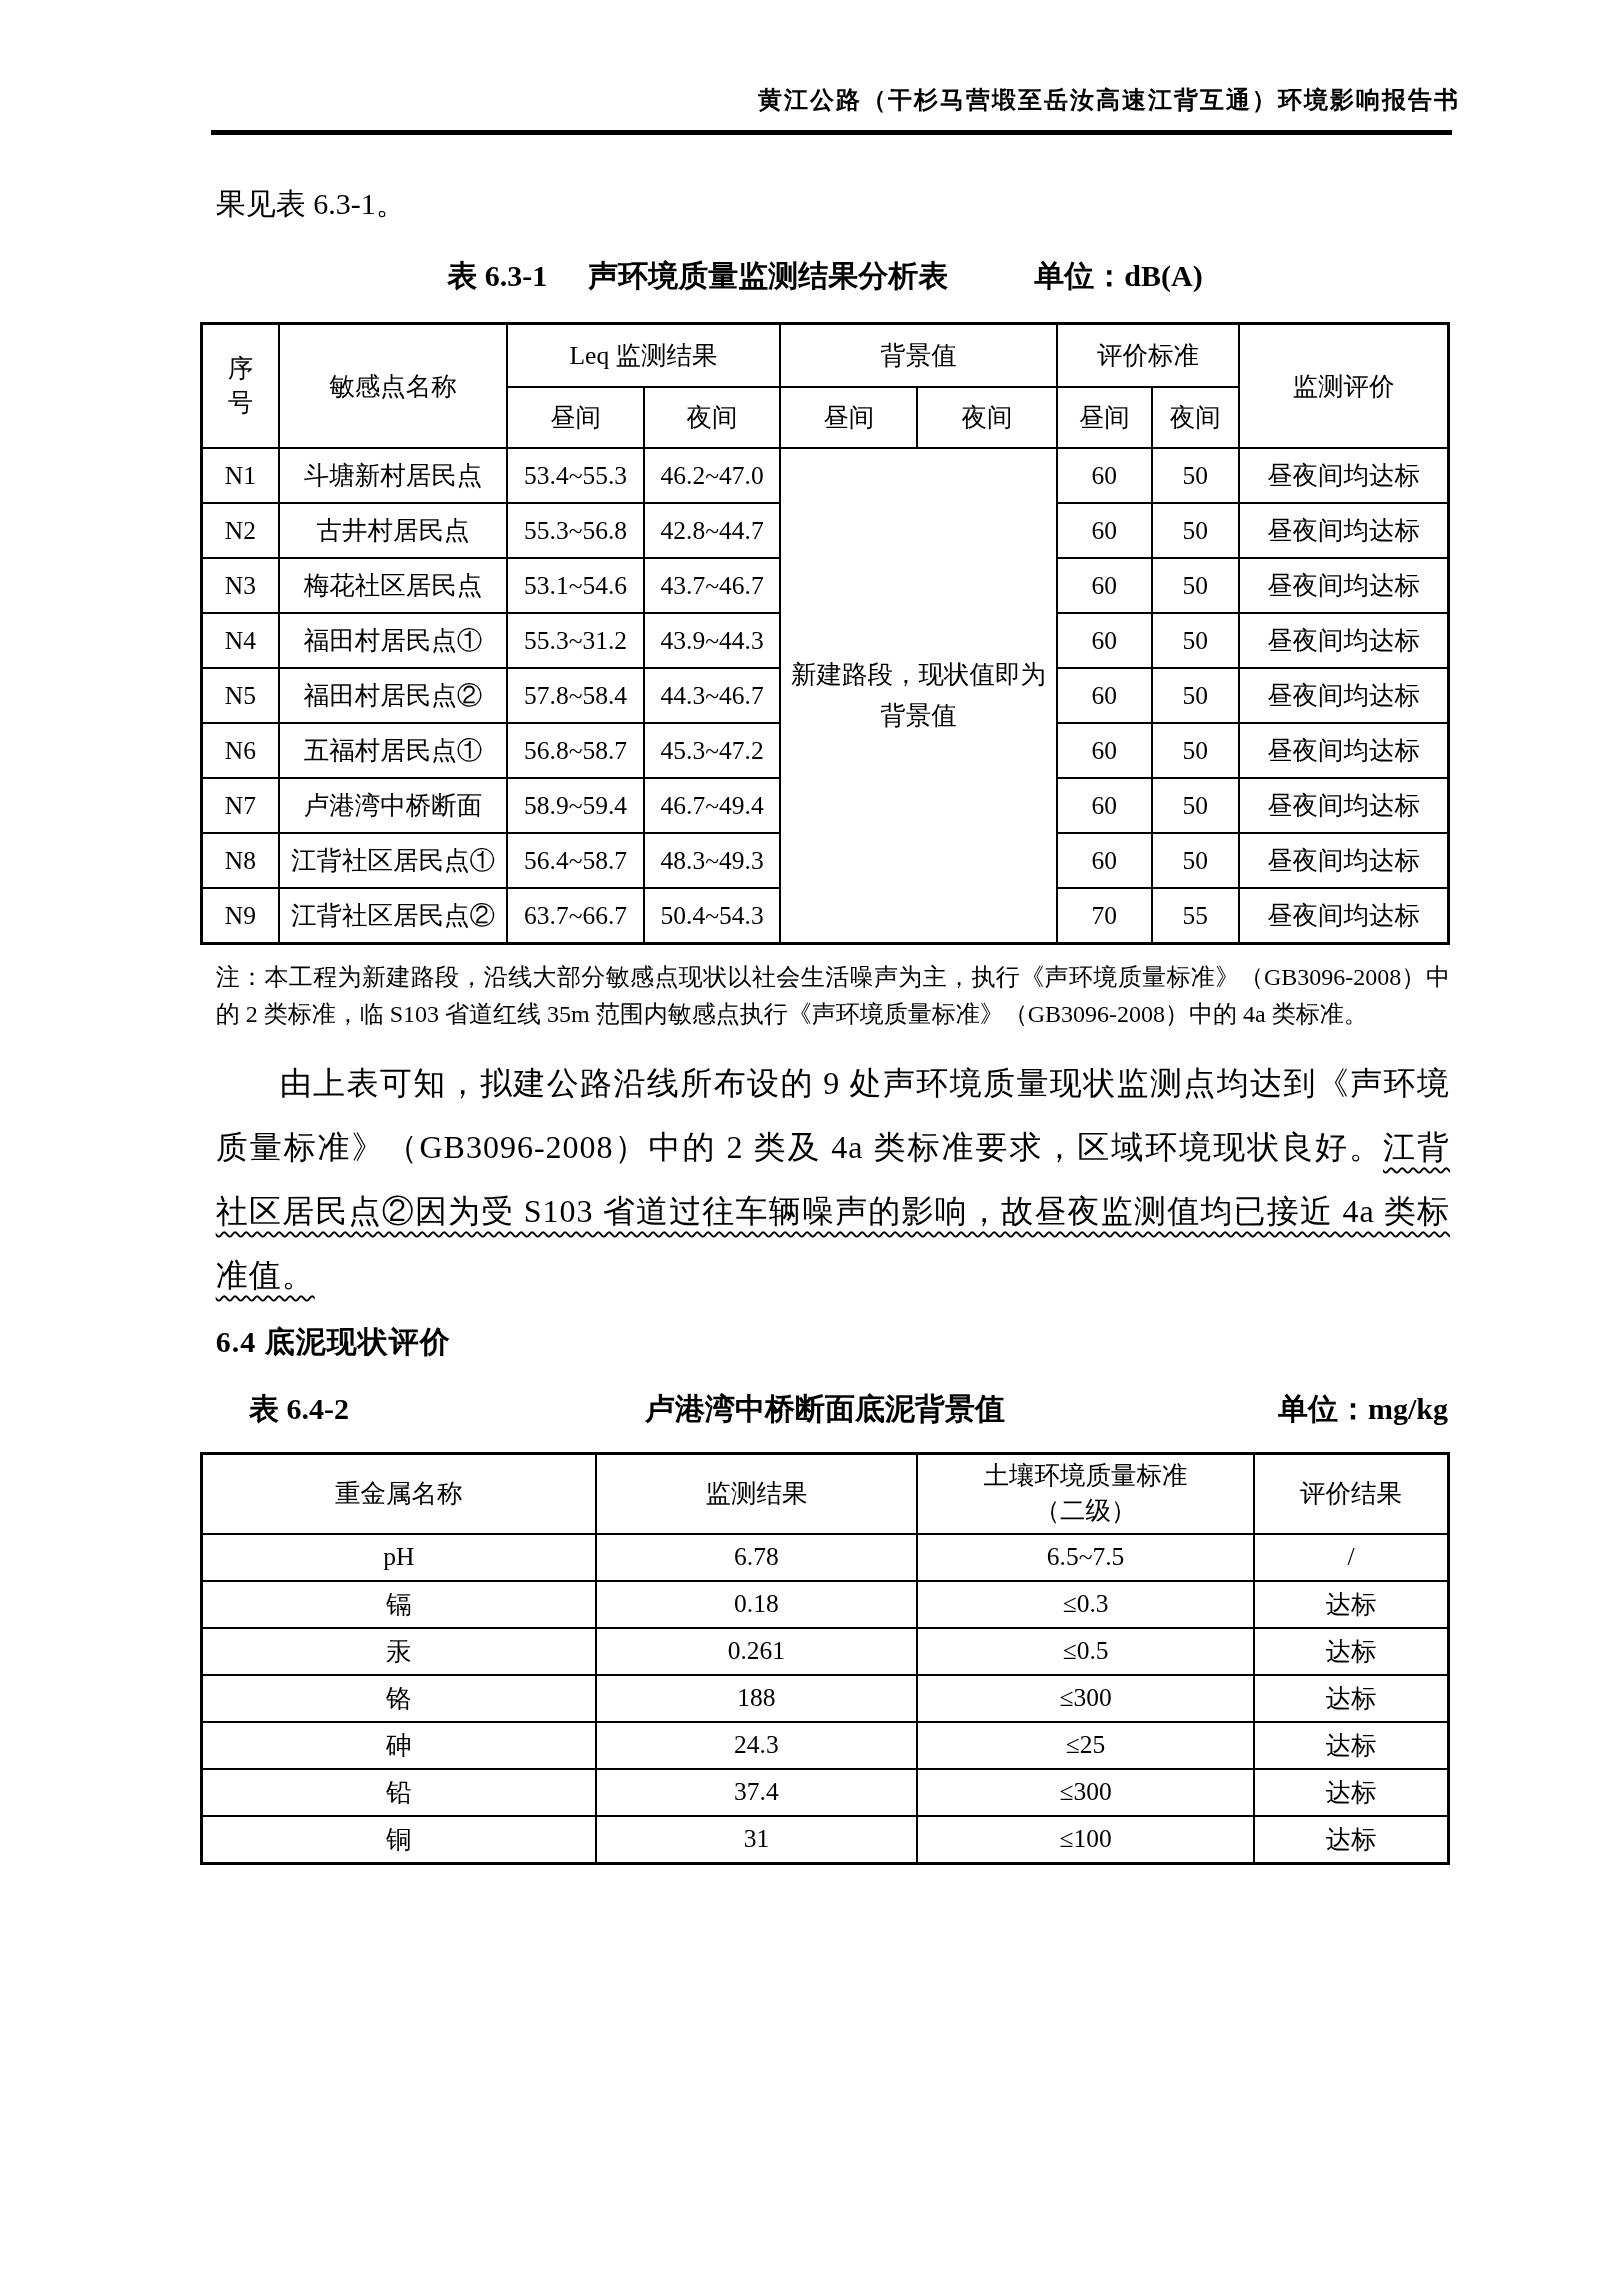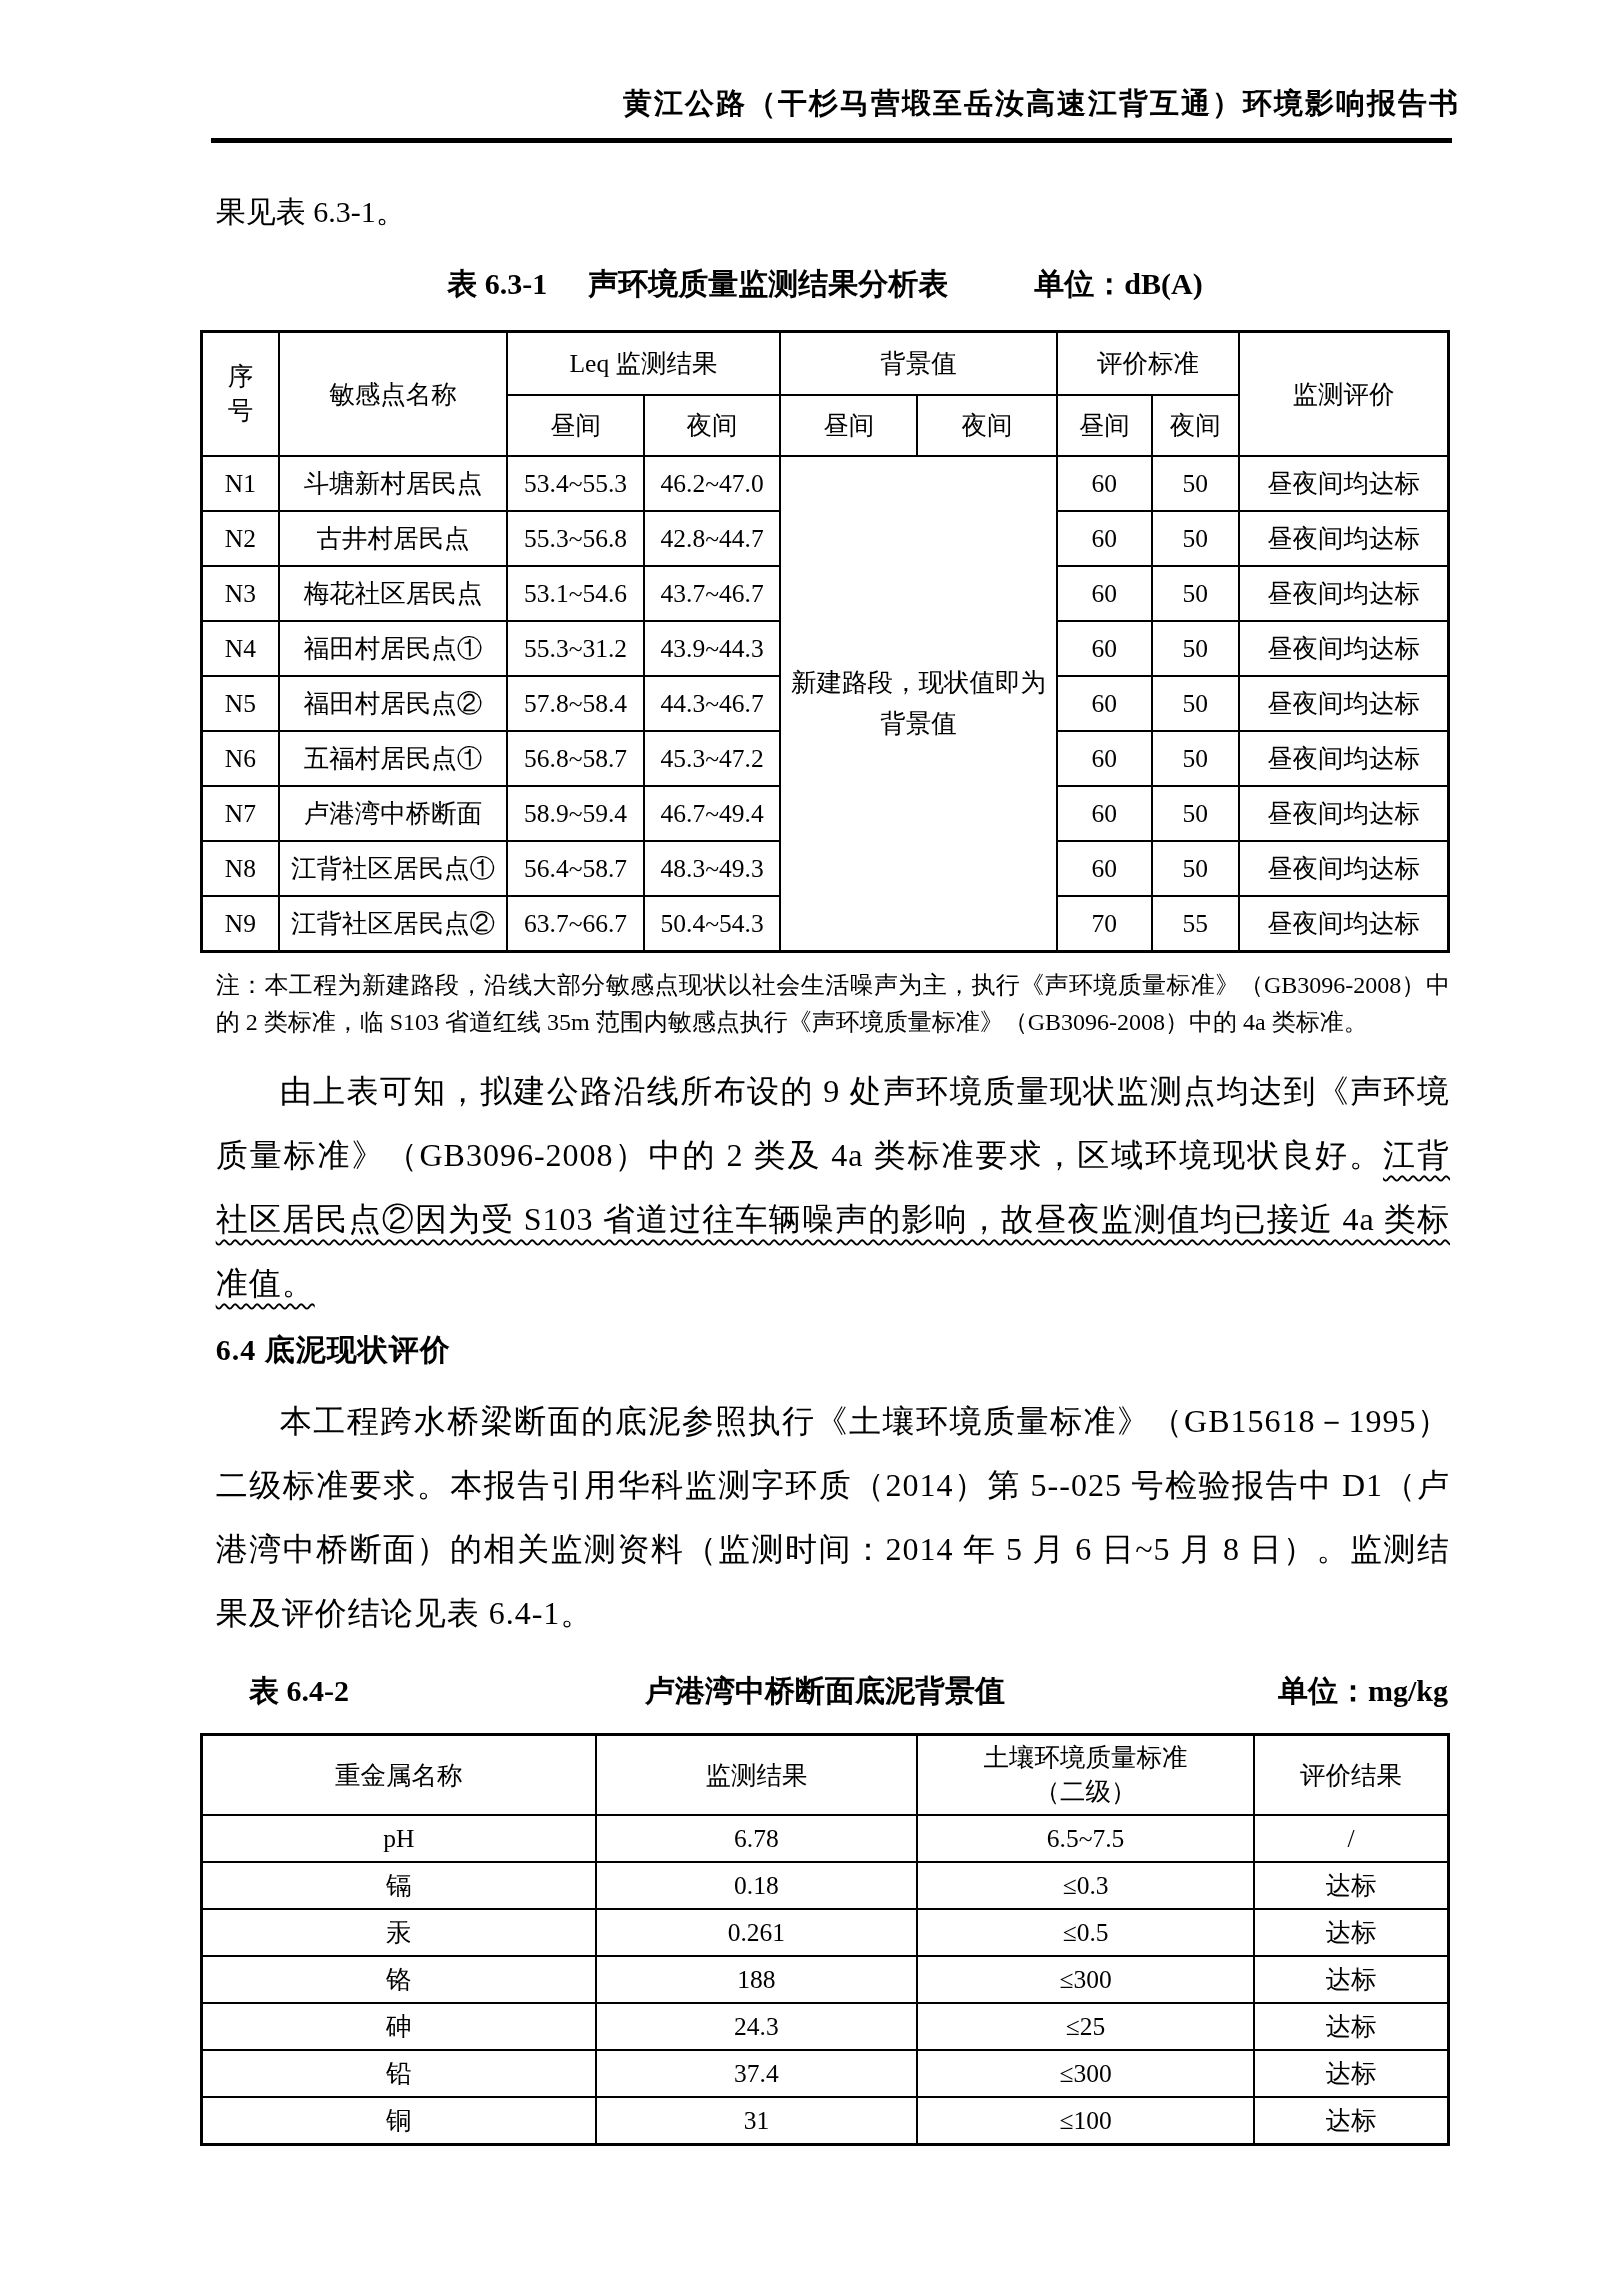--- a/index.html
+++ b/index.html
@@ -11,7 +11,7 @@
   .page{position:relative;width:1621px;height:2293px}
   .header-text{
     padding-top:84px;text-align:right;padding-right:161px;
-    font-size:29px;font-weight:600;letter-spacing:2px;
+    font-size:24px;font-weight:600;letter-spacing:2px;
   }
   .header-rule{margin:13.7px 0 0 211px;width:1241px;height:4.9px;background:#000}
   .content{width:1250px;margin-left:200px}

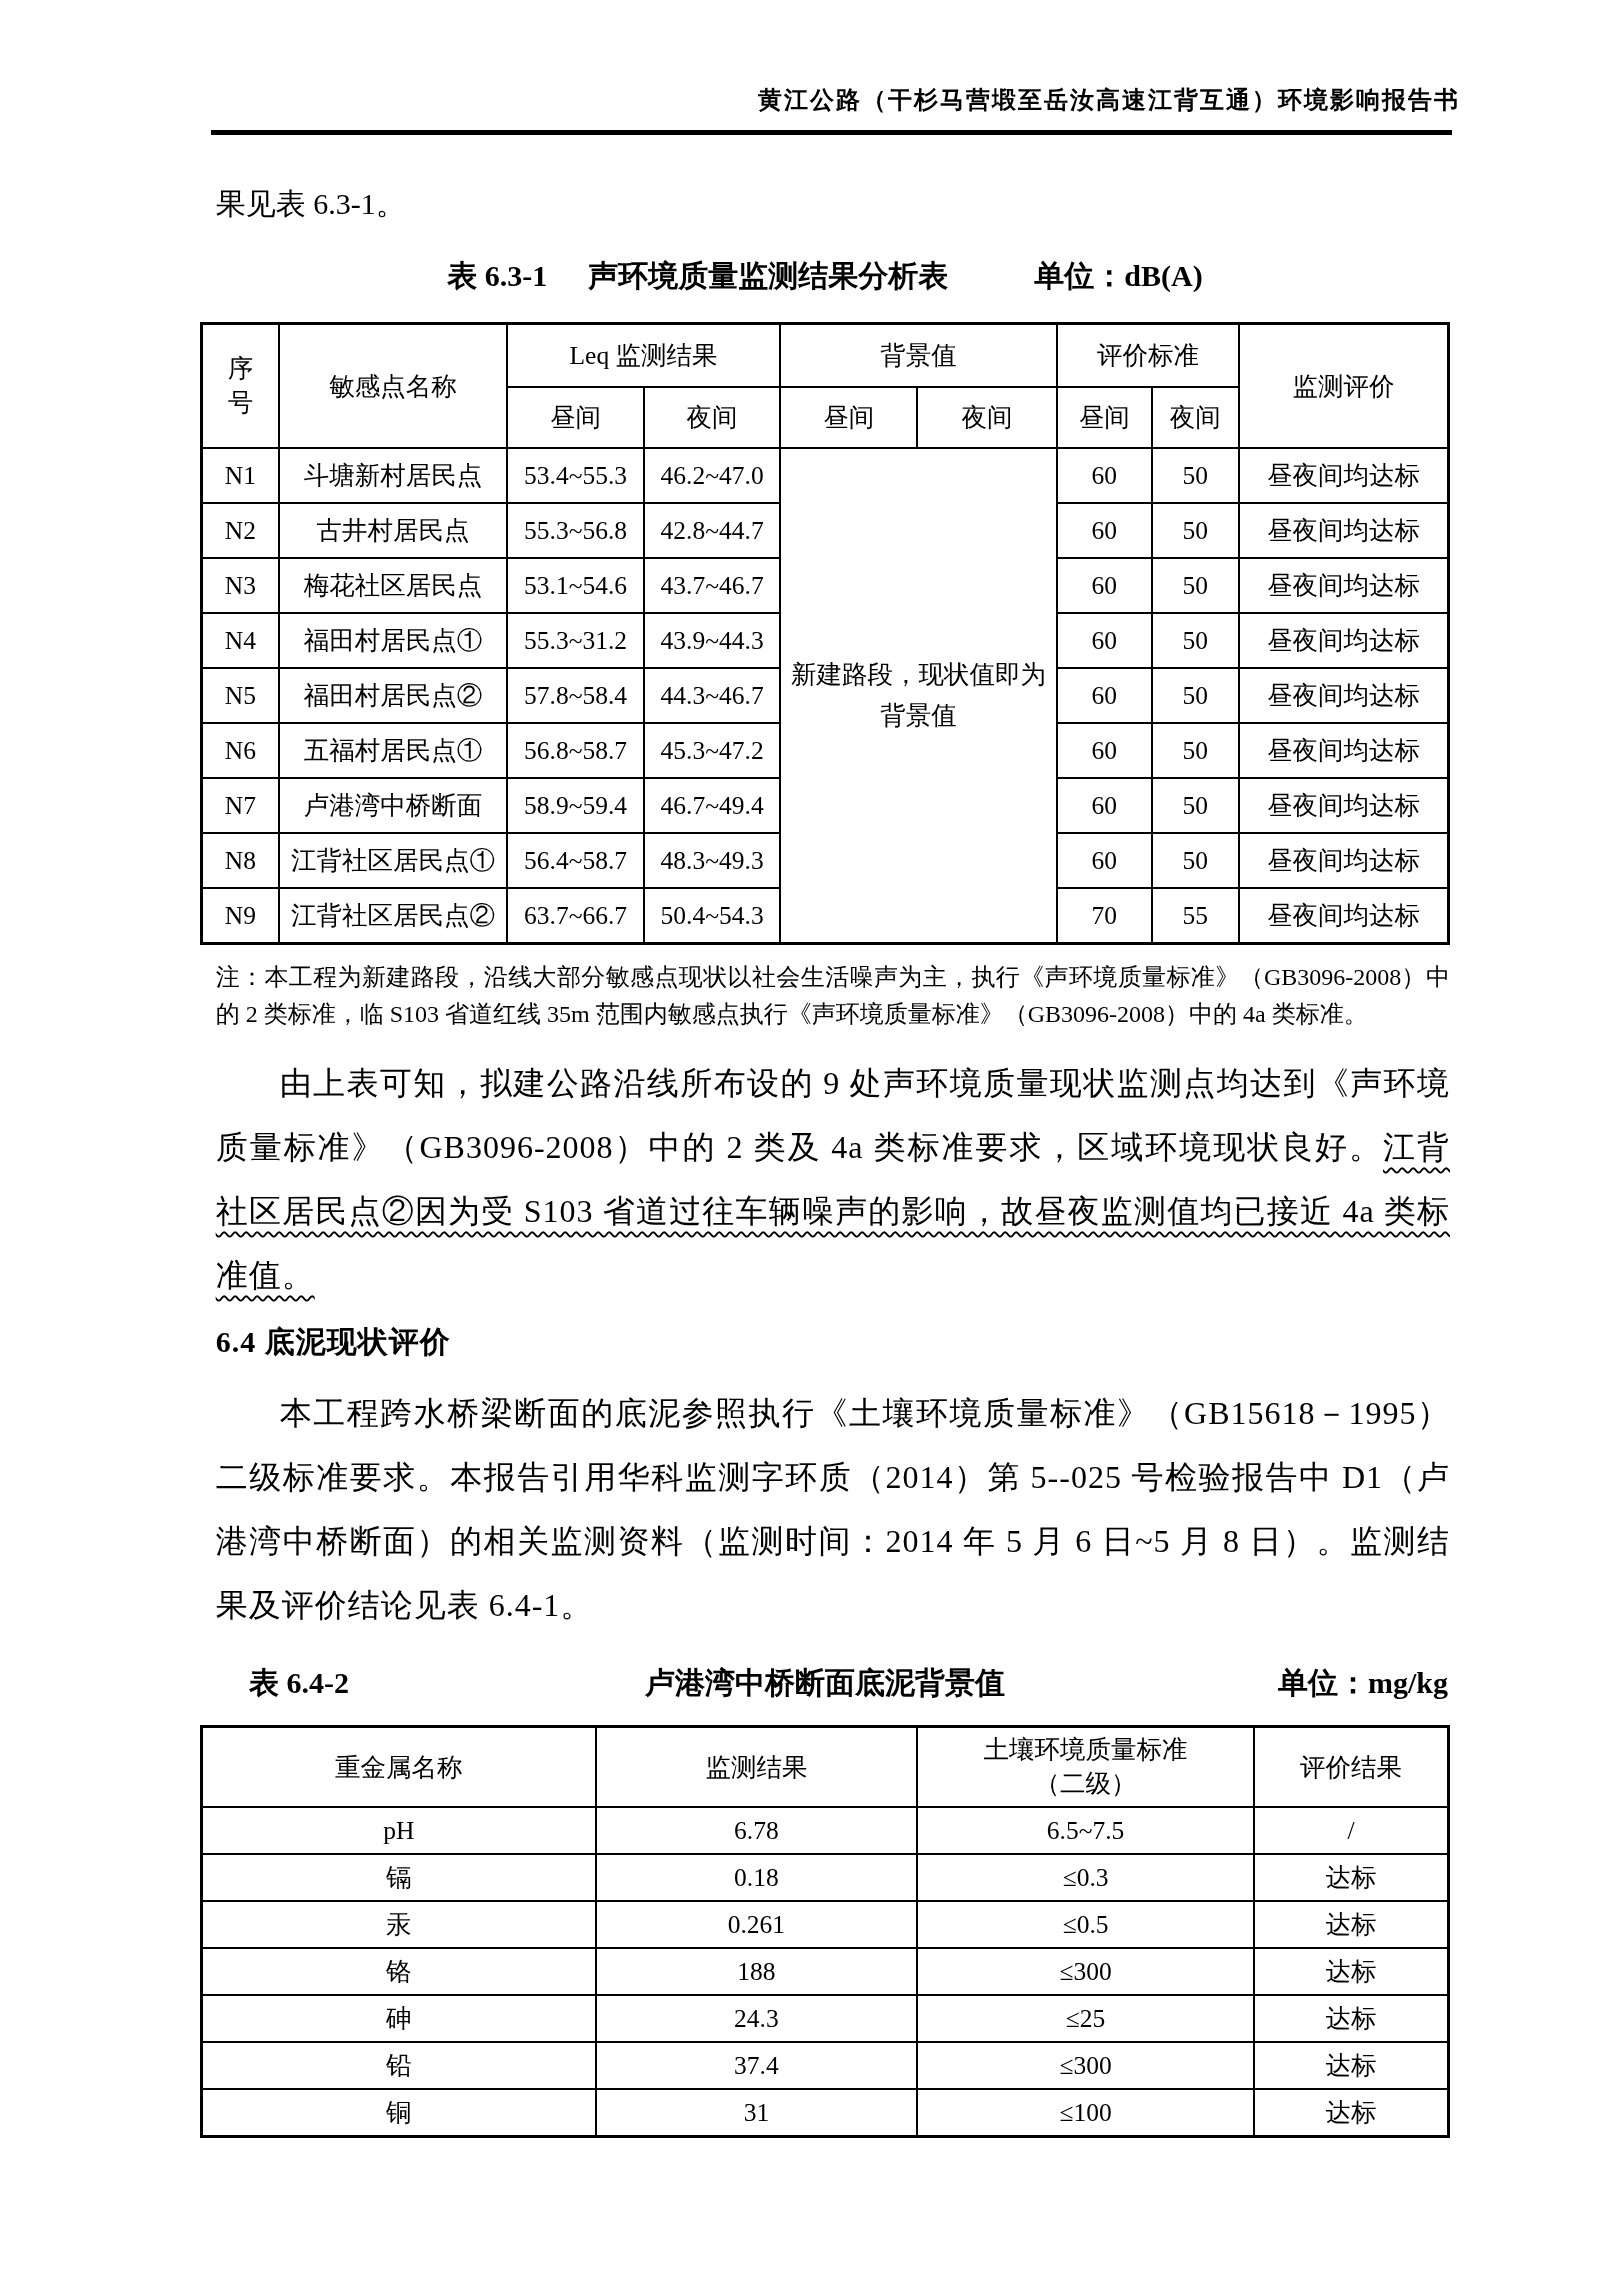--- a/index.html
+++ b/index.html
@@ -194,7 +194,6 @@
 
     <h2 class="section-heading">6.4 底泥现状评价</h2>
 
-    <p class="body-p">本工程跨水桥梁断面的底泥参照执行《土壤环境质量标准》（GB15618－1995）二级标准要求。本报告引用华科监测字环质（2014）第 5--025 号检验报告中 D1（卢港湾中桥断面）的相关监测资料（监测时间：2014 年 5 月 6 日~5 月 8 日）。监测结果及评价结论见表 6.4-1。</p>
 
     <div class="caption caption2">
       <span class="cap-label">表 6.4-2</span>

